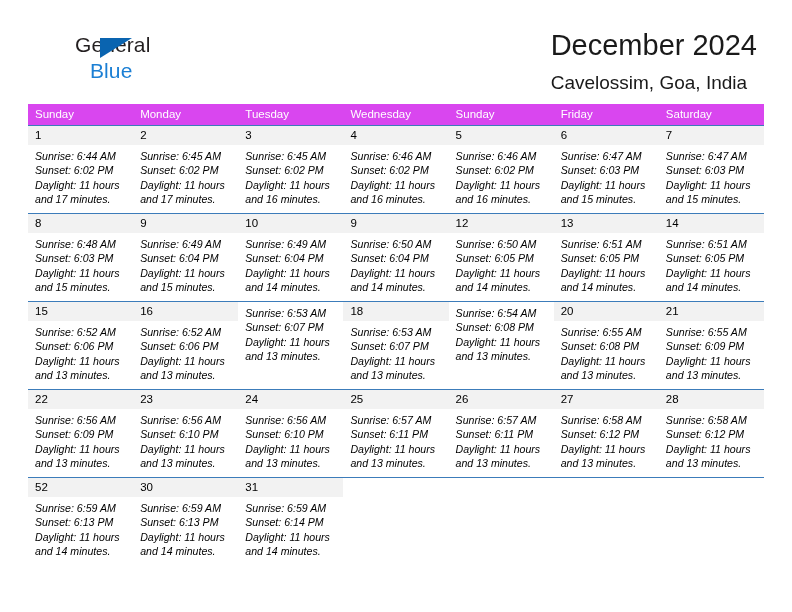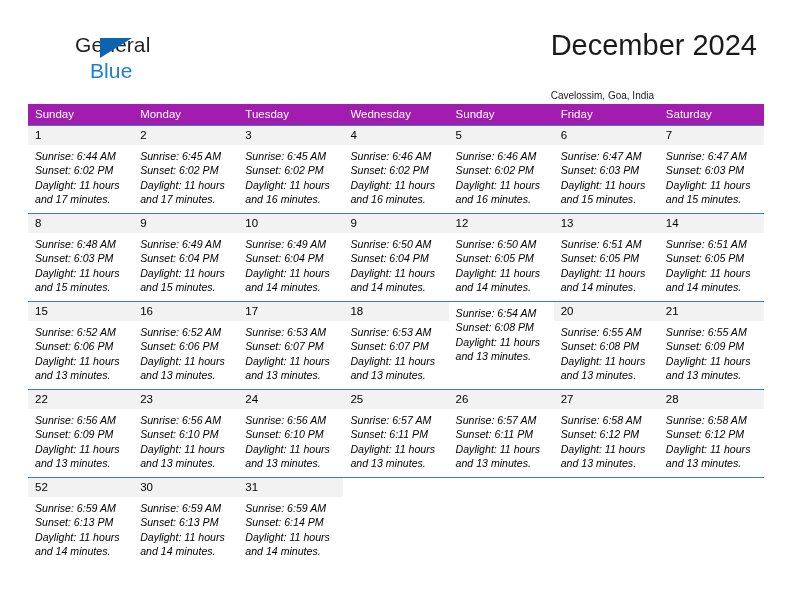--- a/index.html
+++ b/index.html
@@ -79,8 +79,8 @@
     white-space: nowrap;
   }
   .cal-subtitle {
-    margin-top: 26px;
-    font-size: 10px;
+    margin-top: 13px;
+    font-size: 19px;
     line-height: 16px;
     color: #1a1a1a;
     white-space: nowrap;

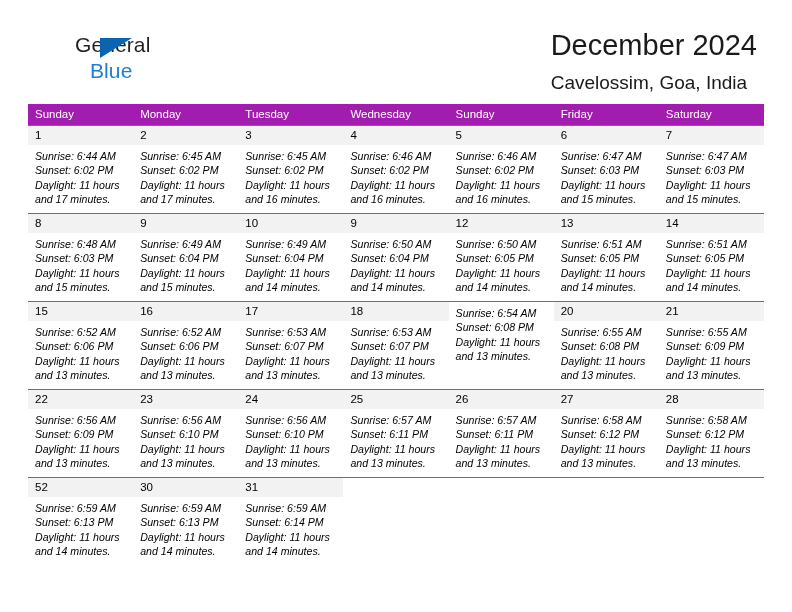--- a/index.html
+++ b/index.html
@@ -96,7 +96,7 @@
 
   .dow-row {
     display: flex;
-    background: #a21caf;
+    background: #d946ef;
     height: 21px;
   }
   .dow {

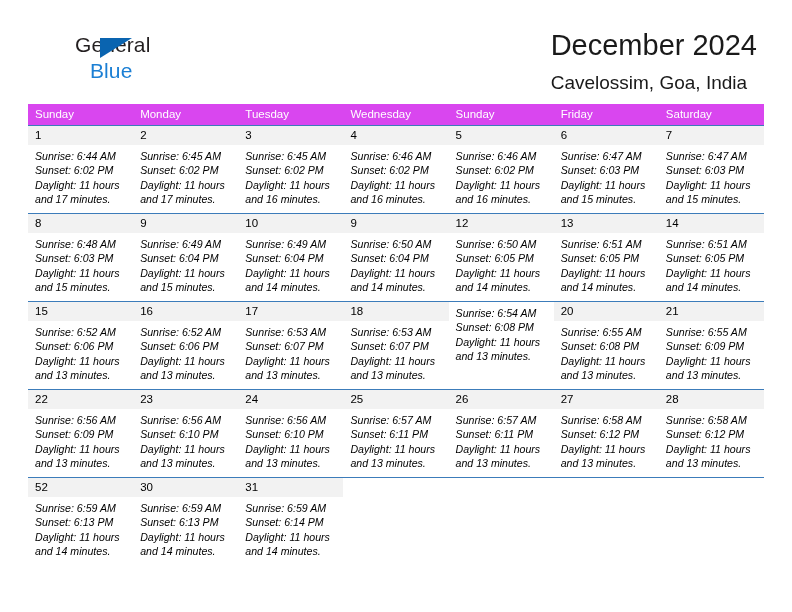--- a/index.html
+++ b/index.html
@@ -380,9 +380,6 @@
         </div>
       </div>
       <div class="cell">
-        <div class="daynum-strip">
-            <span class="daynum">17</span>
-          </div>
         <div class="cell-body">
           <div class="info-line">Sunrise: 6:53 AM</div>
           <div class="info-line">Sunset: 6:07 PM</div>

